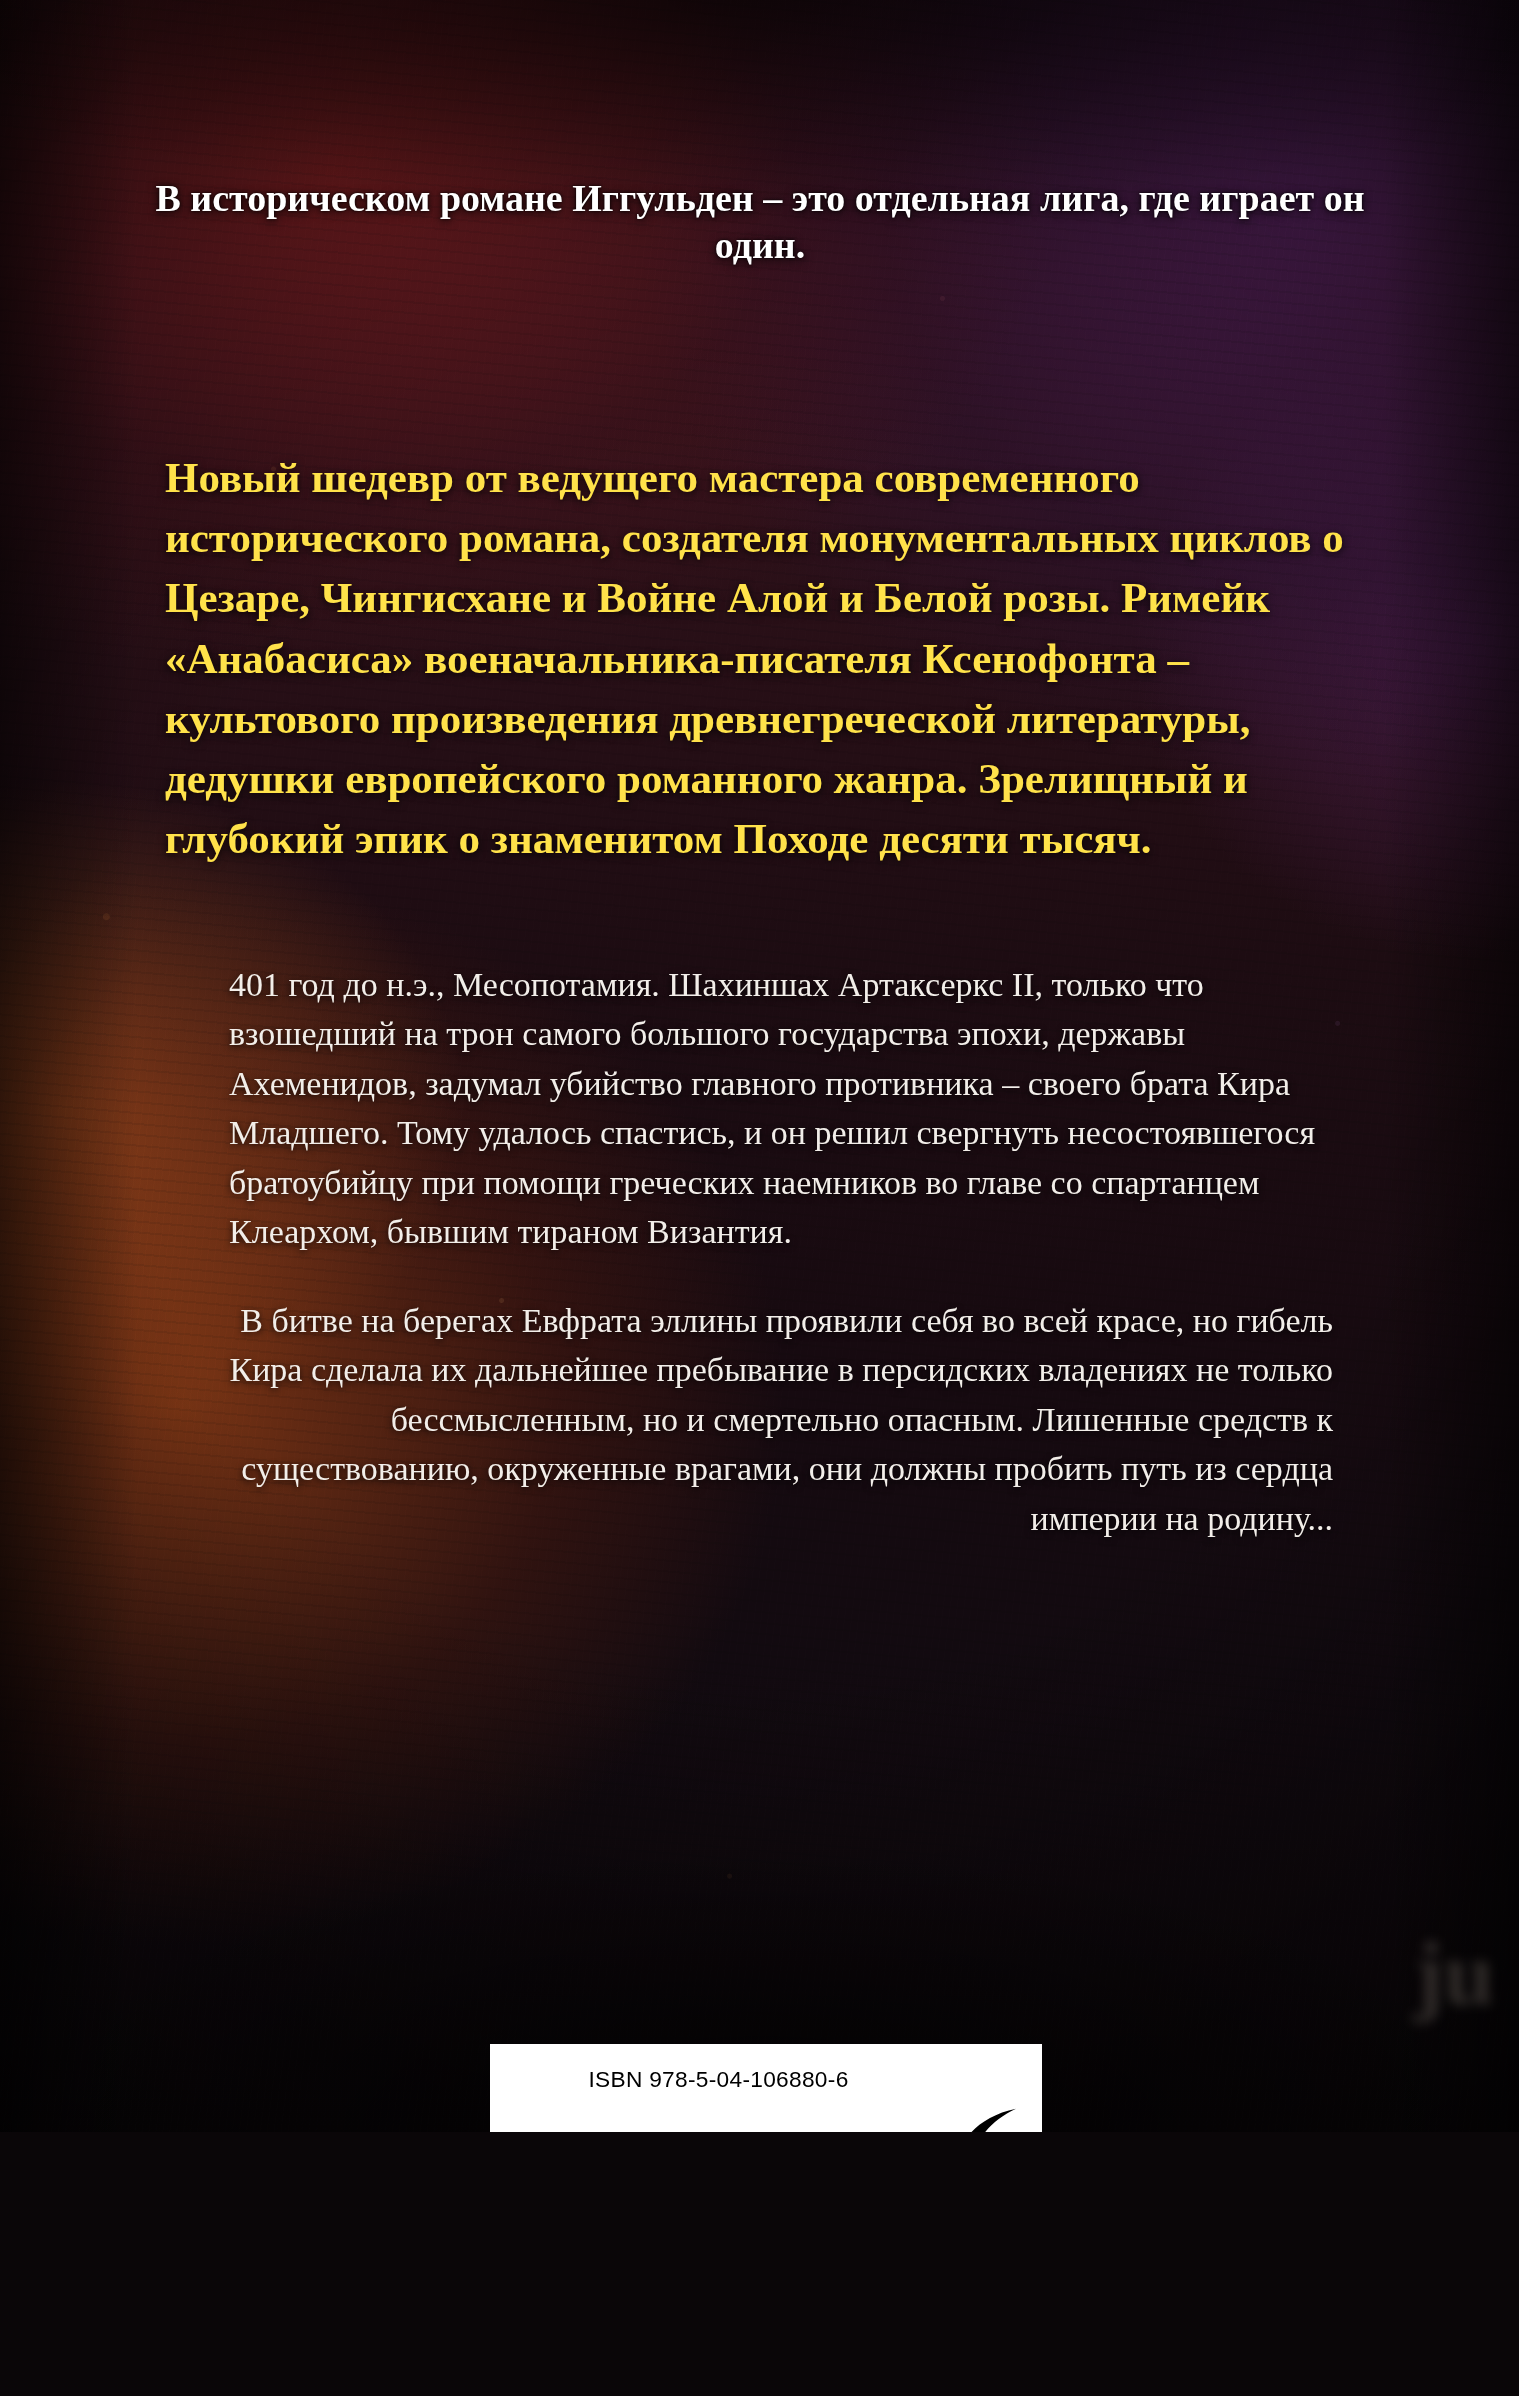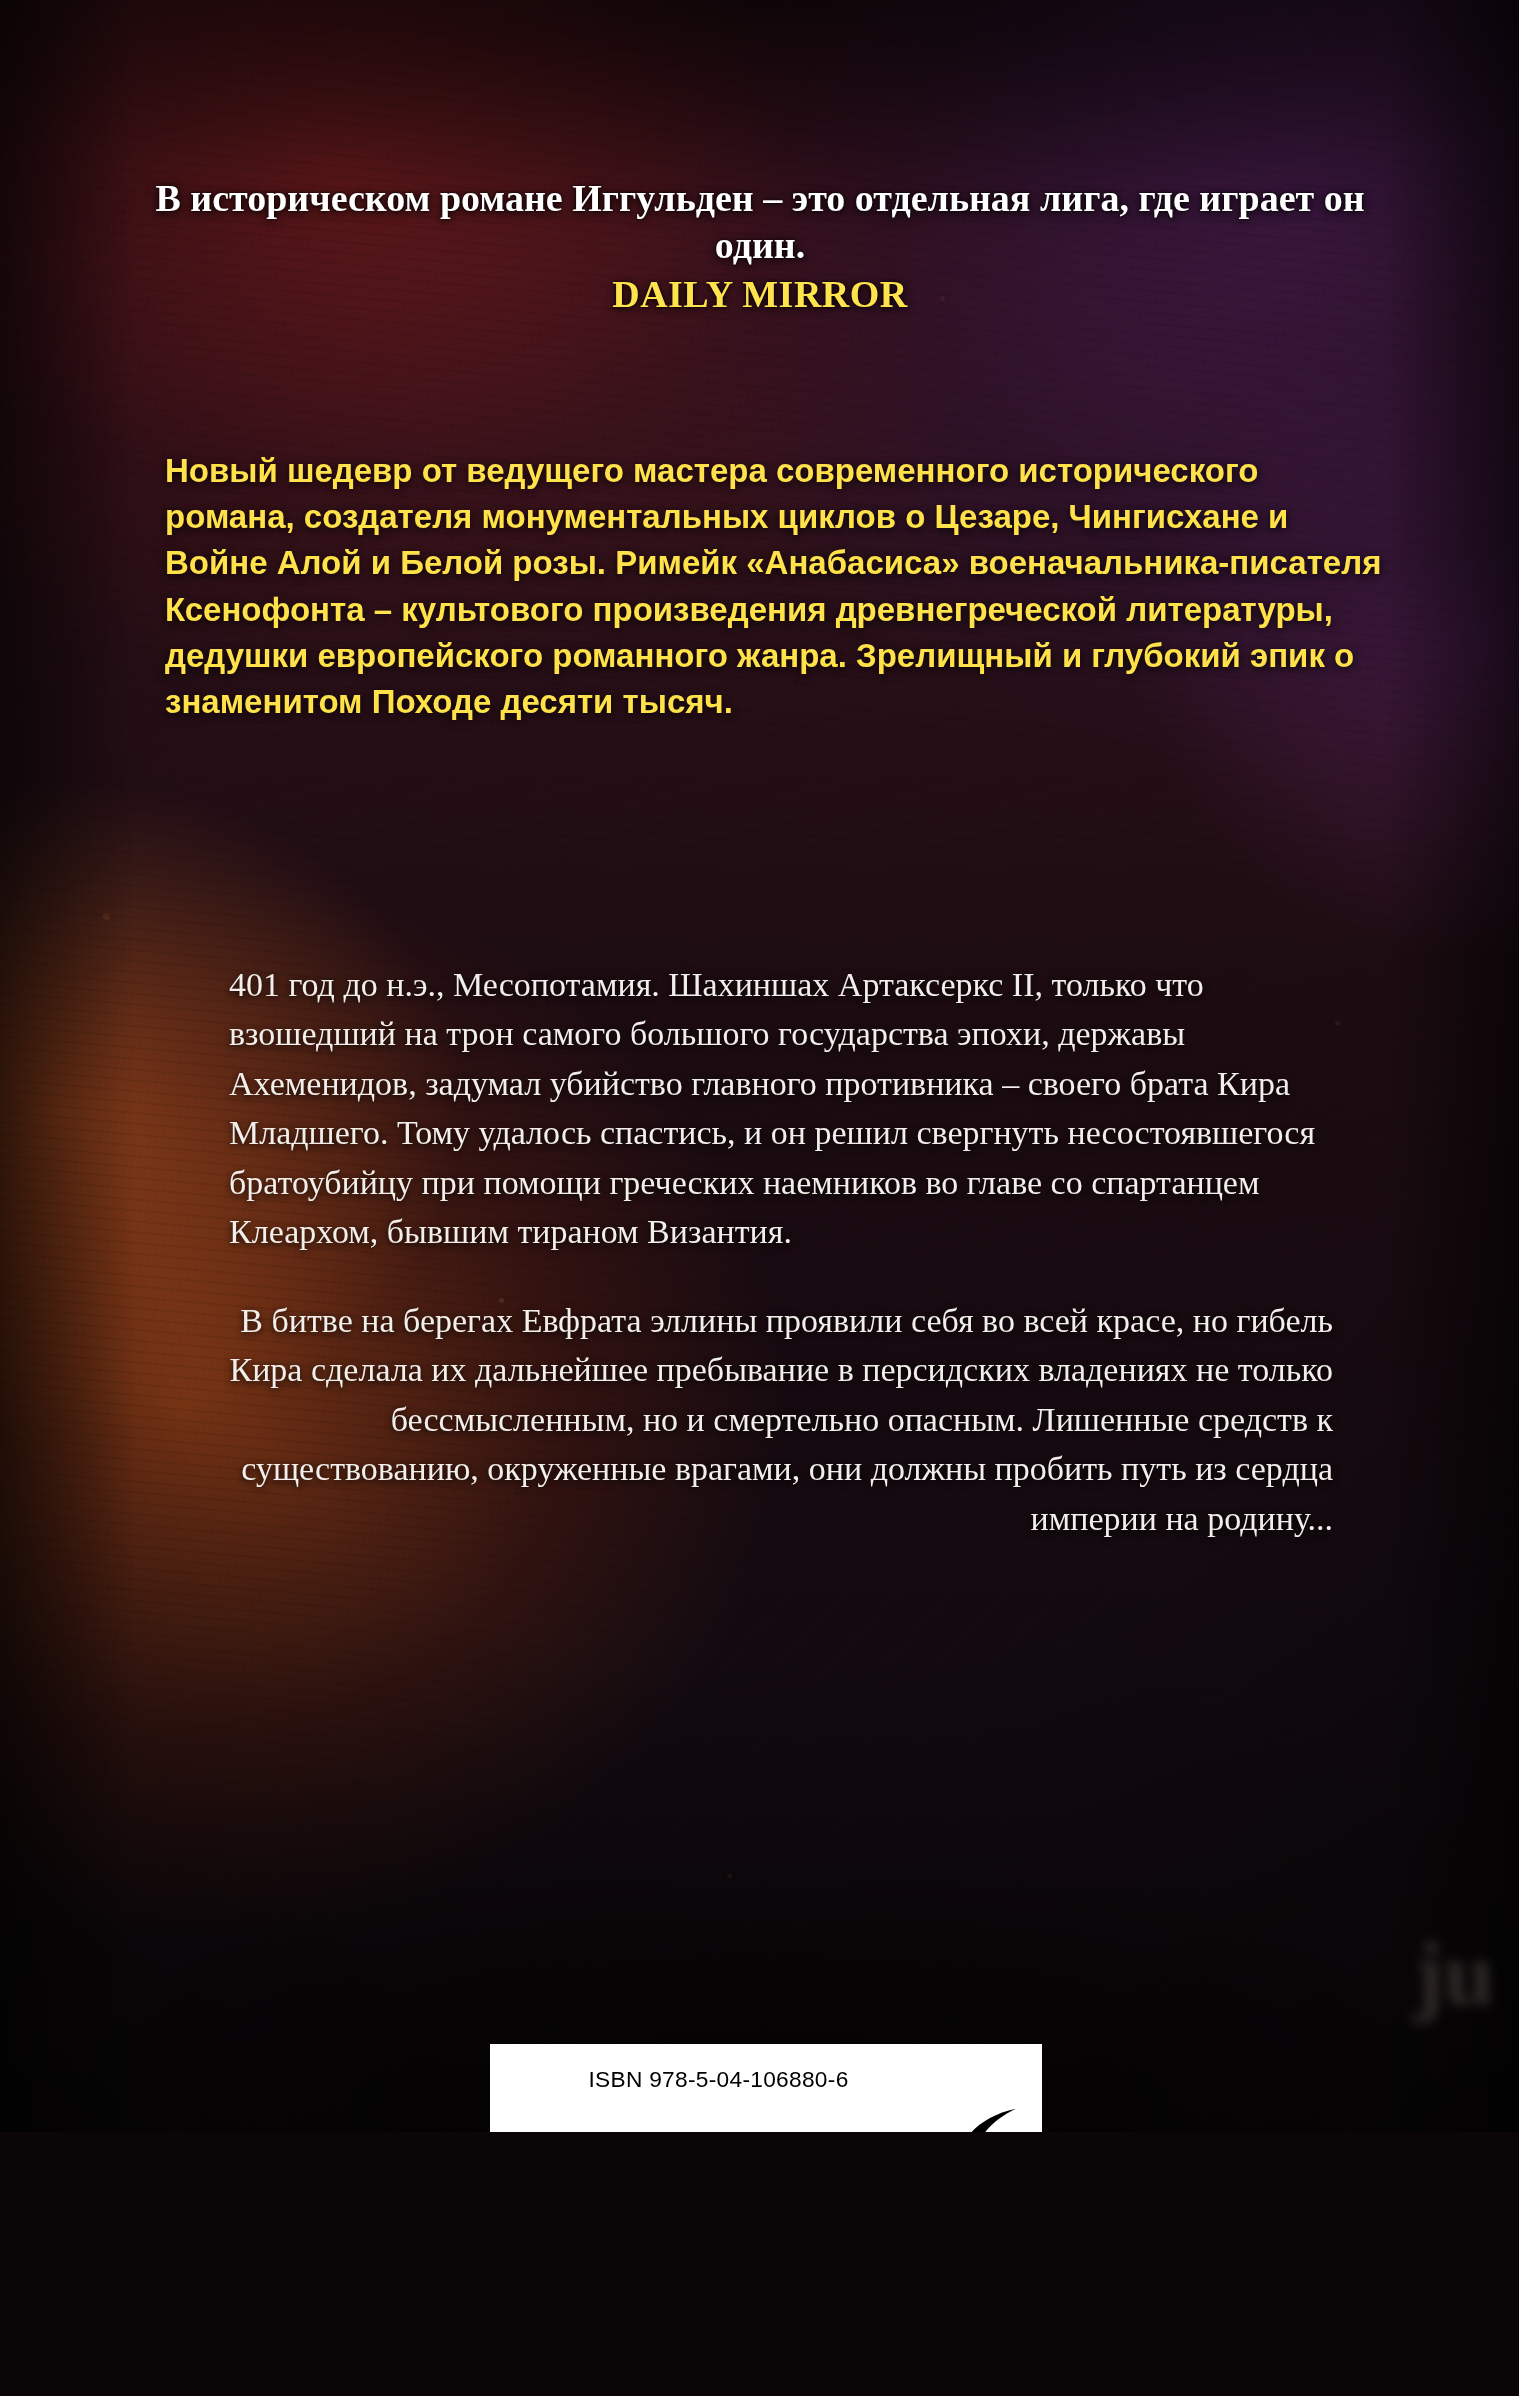--- a/index.html
+++ b/index.html
@@ -213,7 +213,6 @@
 
     <div class="quote">
       <span>В историческом романе Иггульден – это отдельная лига, где играет он один.</span>
-      <span class="src">DAILY MIRROR</span>
     </div>
 
     <div class="blurb">Новый шедевр от ведущего мастера современного исторического романа, создателя монументальных циклов о Цезаре, Чингисхане и Войне Алой и Белой розы. Римейк «Анабасиса» военачальника-писателя Ксенофонта – культового произведения древнегреческой литературы, дедушки европейского романного жанра. Зрелищный и глубокий эпик о знаменитом Походе десяти тысяч.</div>

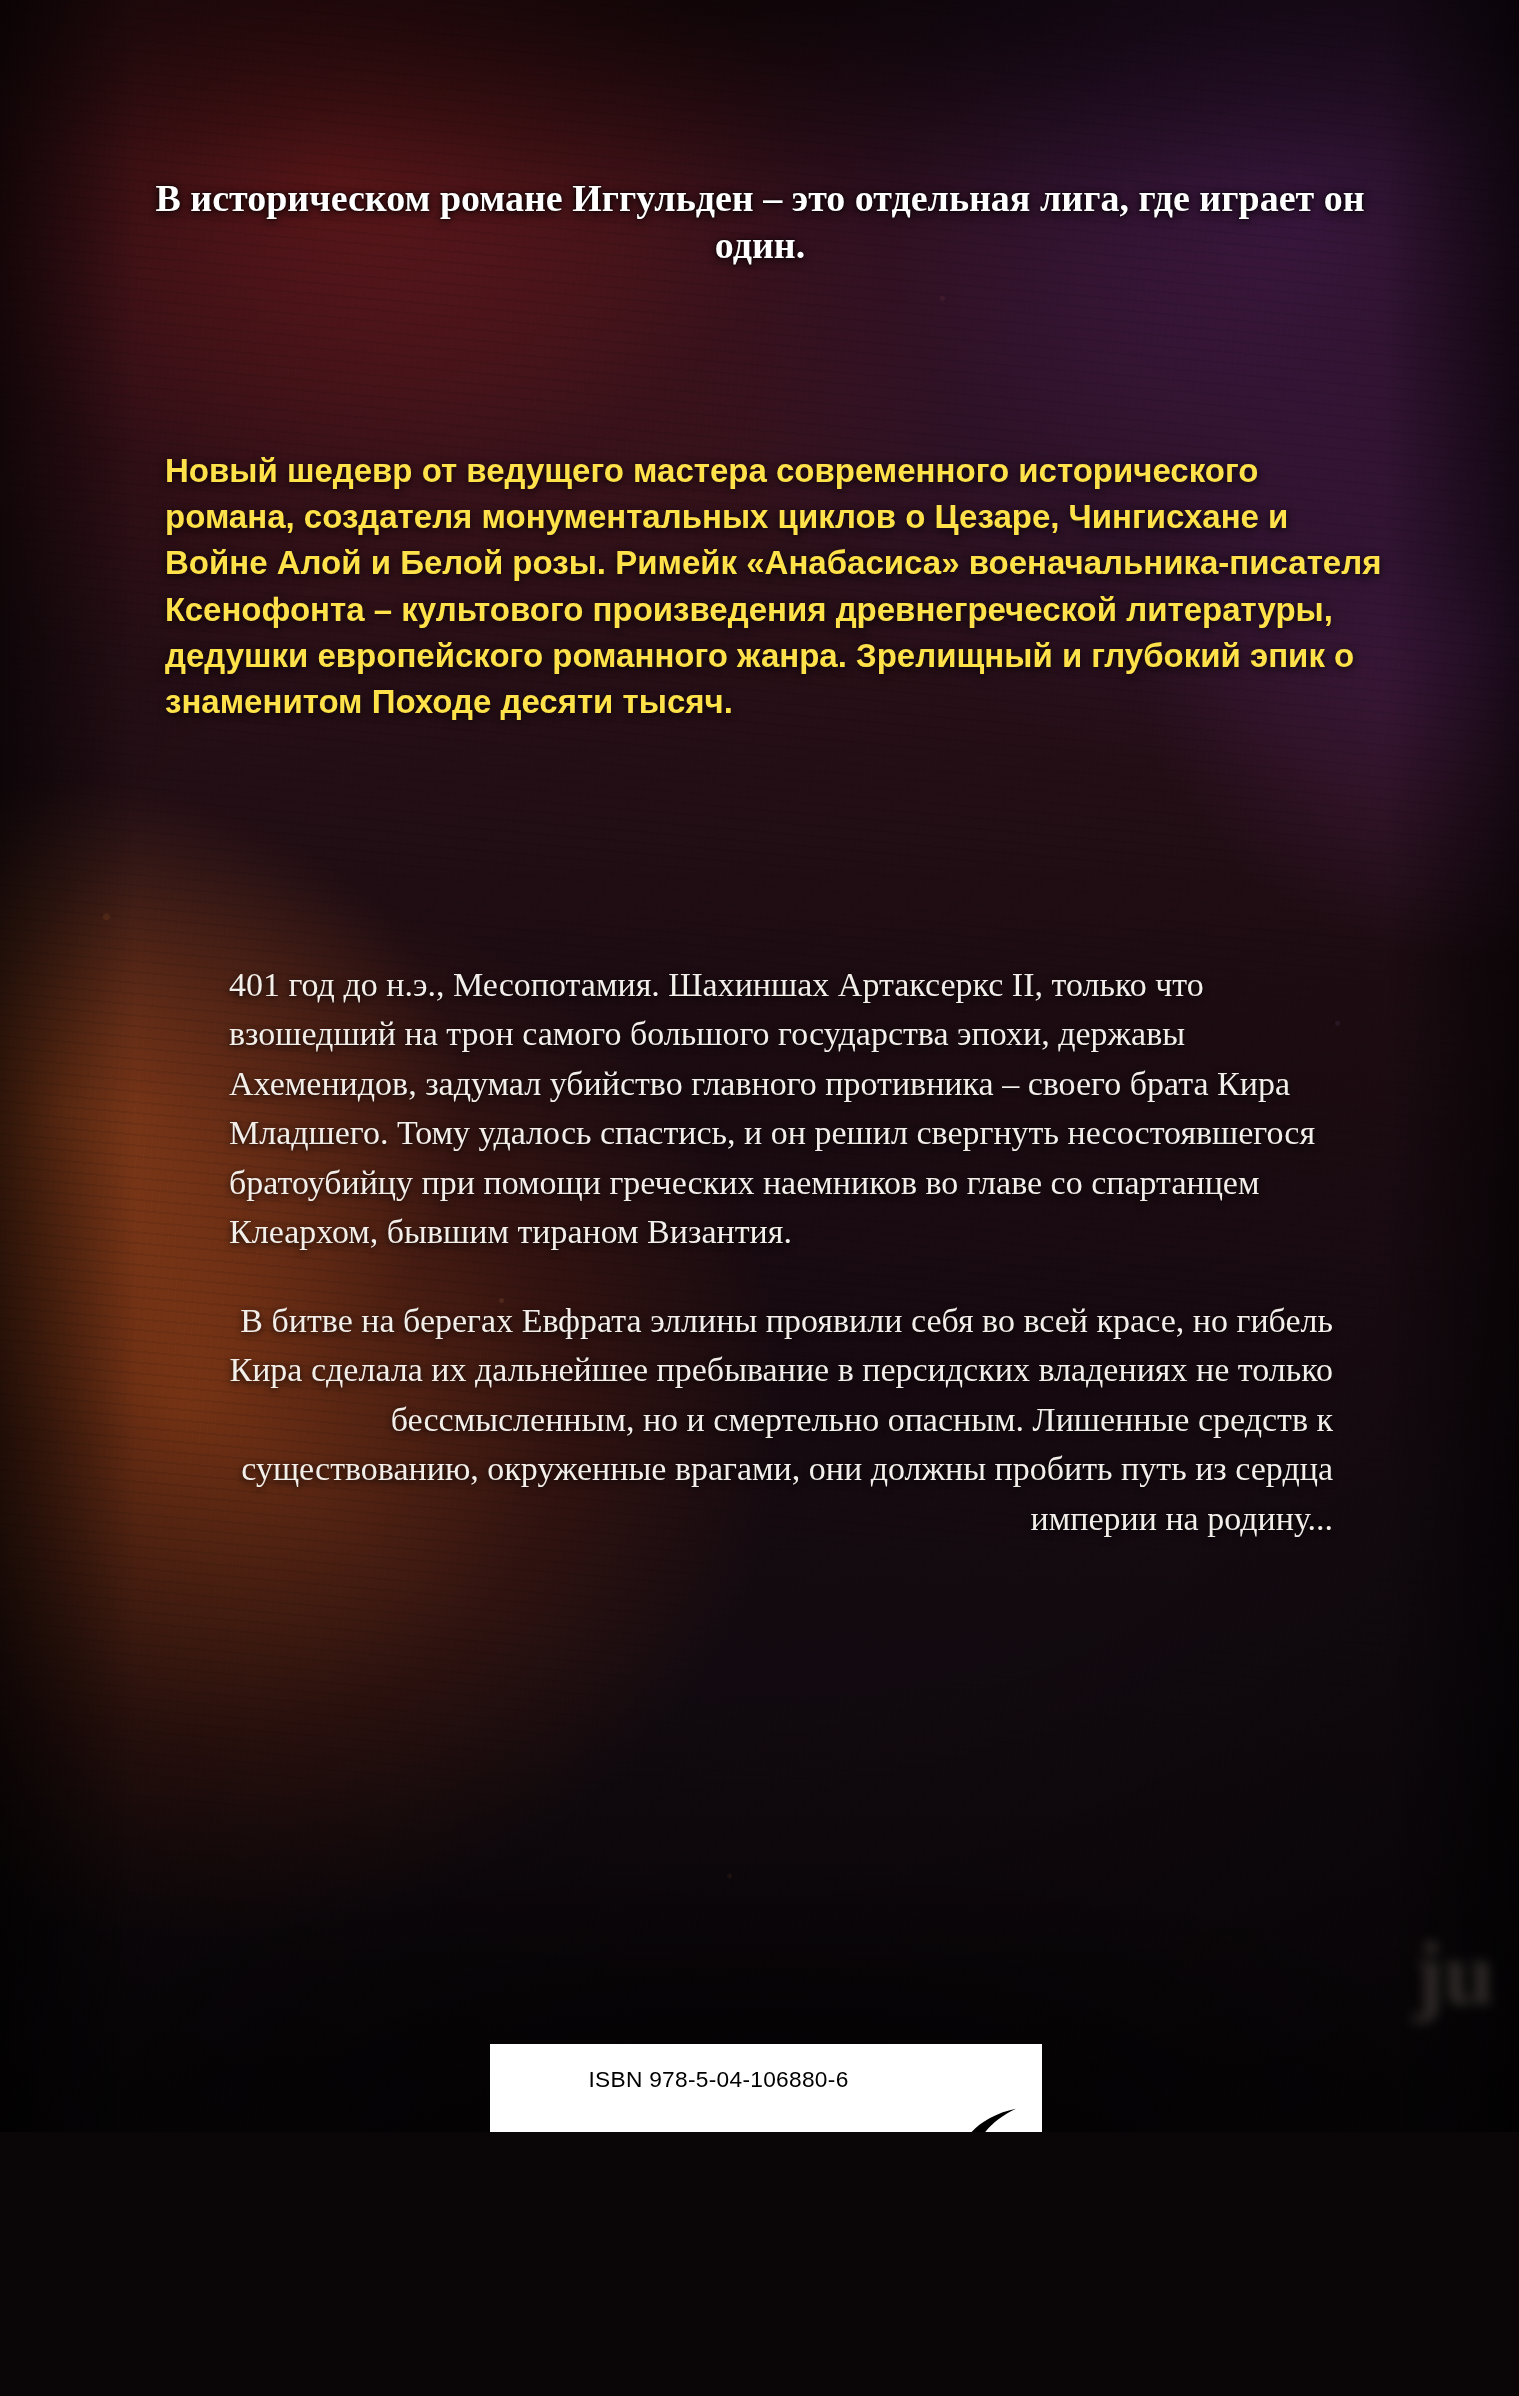--- a/index.html
+++ b/index.html
@@ -112,9 +112,9 @@
     right: 128px;
     top: 448px;
     color: #ffe24a;
-    font-family: Liberation Sans, sans-serif;
+    font-family: Liberation Serif, serif;
     font-weight: 700;
-    font-size: 33px;
+    font-size: 43px;
     line-height: 1.40;
     text-shadow: 0 2px 8.9px rgba(0,0,0,0.85);
   }

